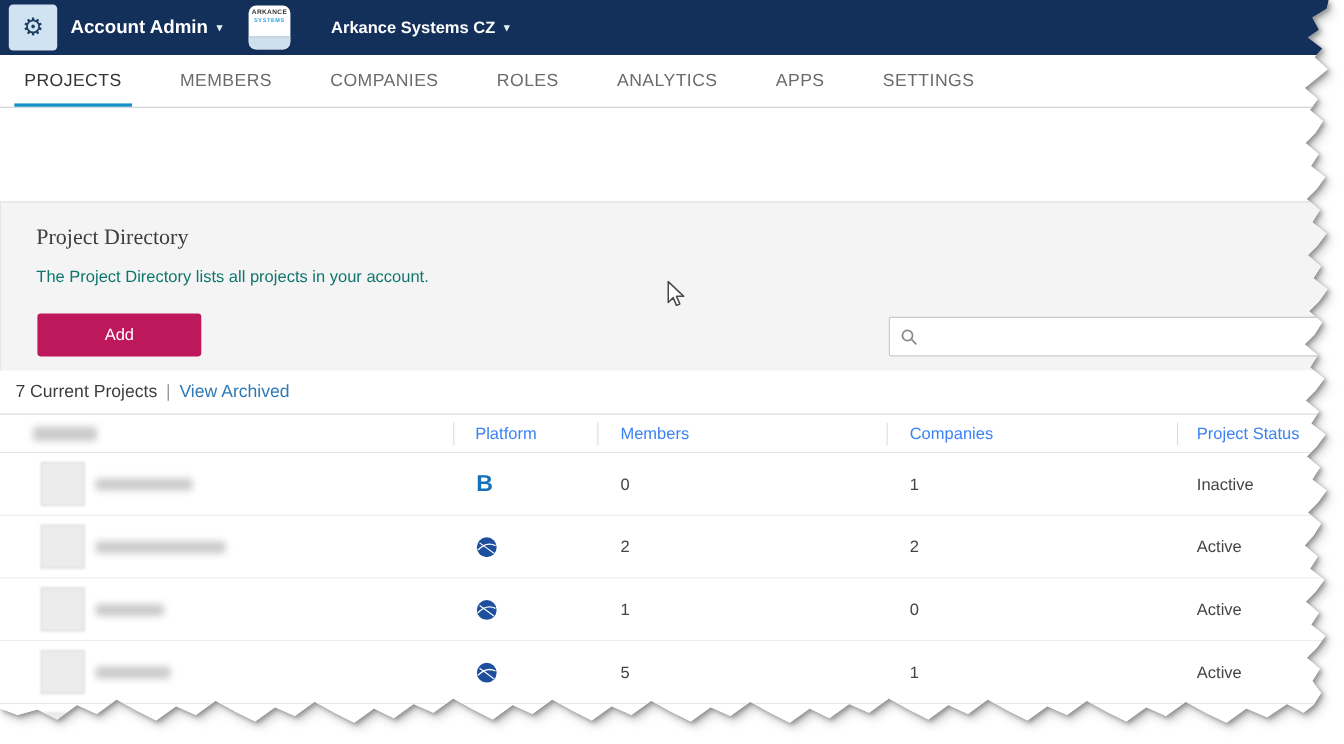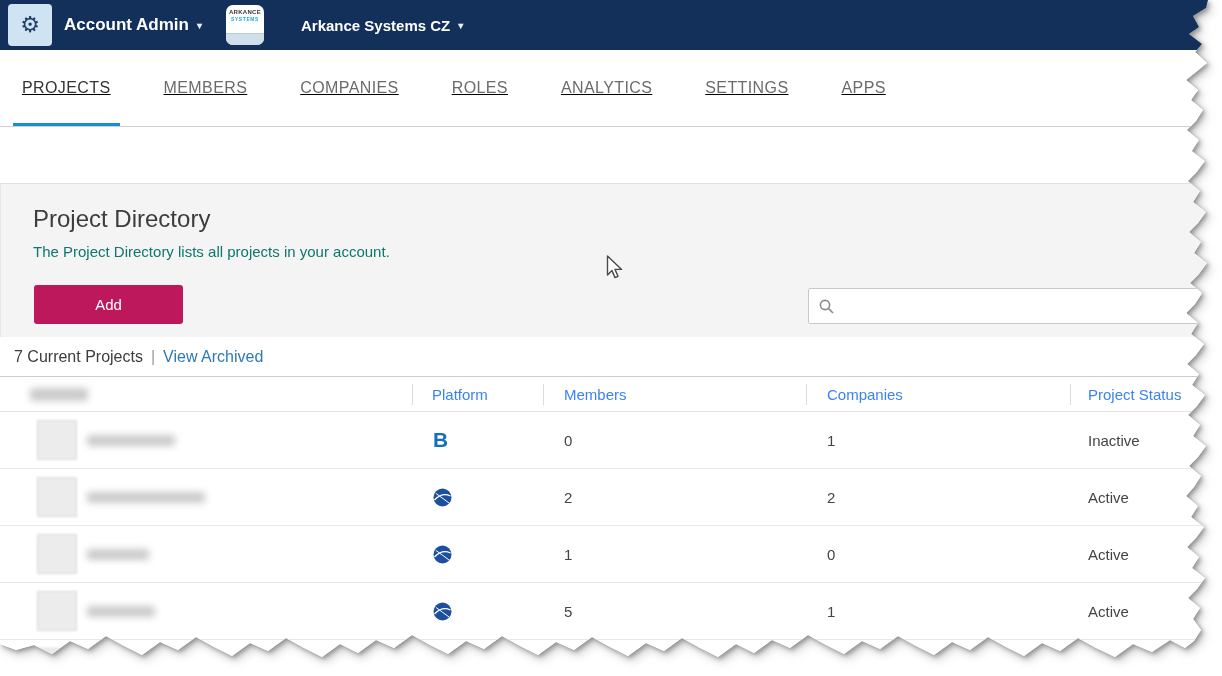--- a/index.html
+++ b/index.html
@@ -27,8 +27,8 @@
     border-top:1px solid #b9cddd; }
 
   
-  .tabbar { position:absolute; left:0; top:50px; width:1222px; height:77px; background:#fff;
-    border-bottom:1px solid #cfcfcf; display:flex; align-items:stretch; padding-left:13px;text-decoration:underline; }
+  .tabbar { position:absolute; left:0; top:50px; width:1222px; height:48px; background:#fff;
+    border-bottom:1px solid #cfcfcf; display:flex; align-items:stretch; padding-left:13px; }
   .tab { display:flex; align-items:center; padding:3px 9px 0 9px; margin-right:35px;
     font-size:16px; letter-spacing:.4px; color:#6b6b6b; border-bottom:3px solid transparent;
     cursor:pointer; white-space:nowrap; }

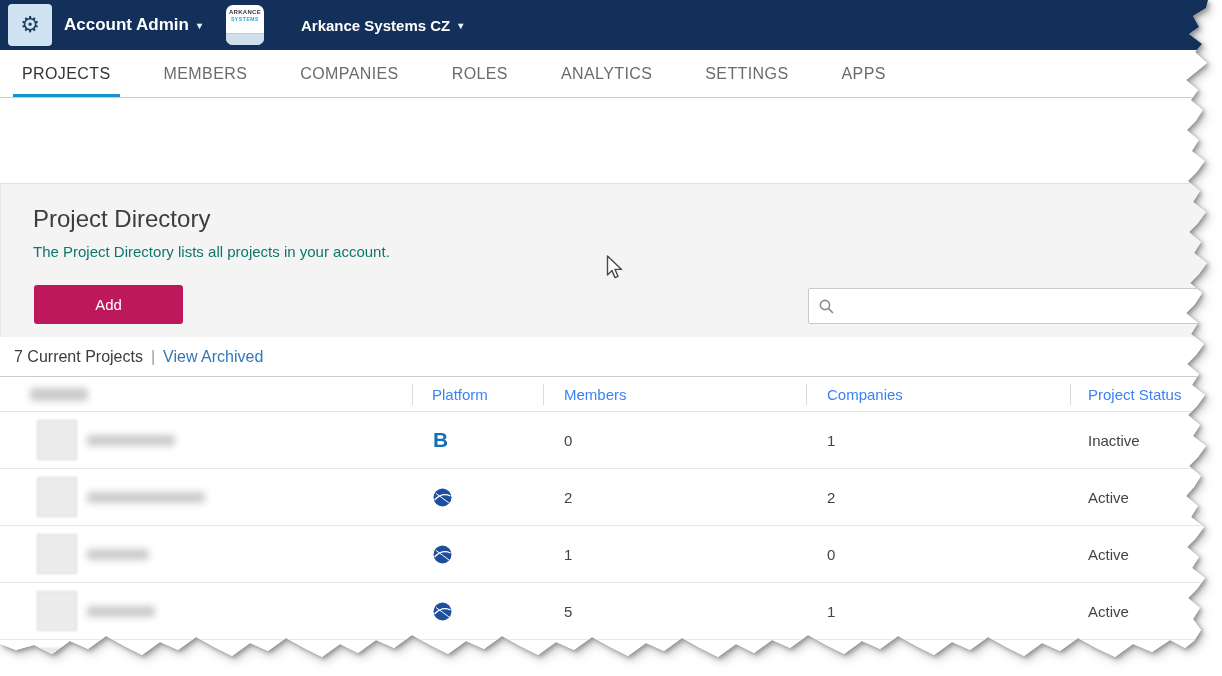--- a/index.html
+++ b/index.html
@@ -113,8 +113,8 @@
       <div class="tab">COMPANIES</div>
       <div class="tab">ROLES</div>
       <div class="tab">ANALYTICS</div>
+      <div class="tab">APPS</div>
       <div class="tab">SETTINGS</div>
-      <div class="tab">APPS</div>
     </div>
 
     <div class="panel"></div>

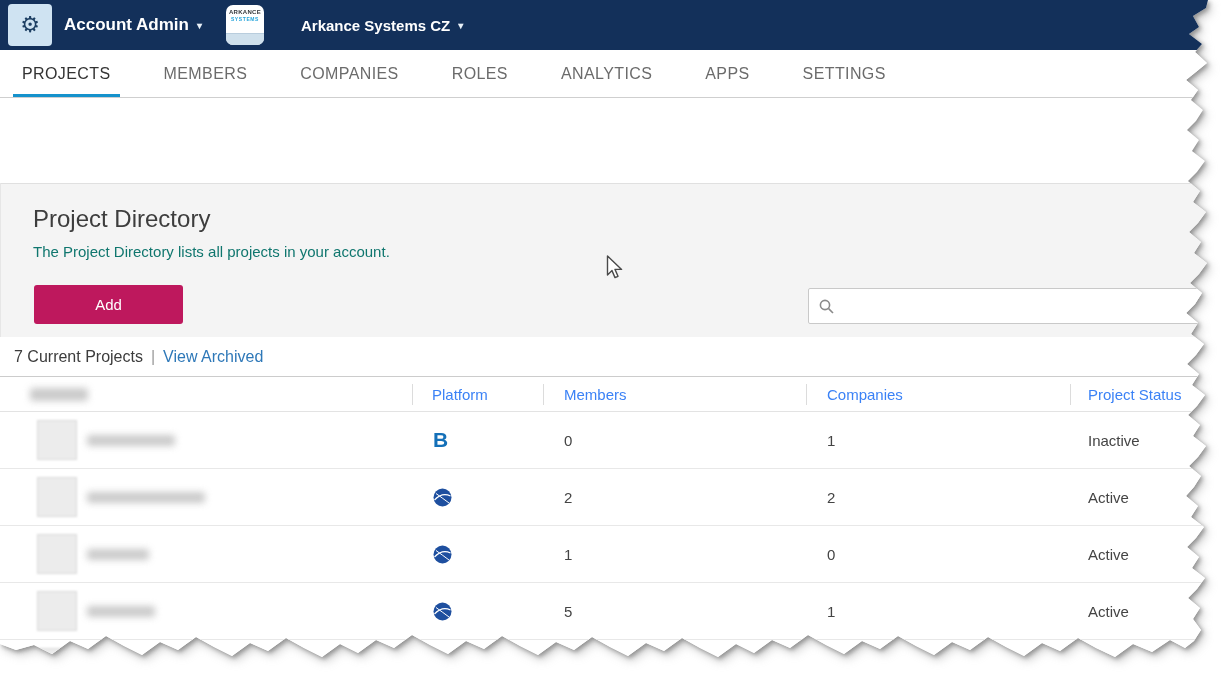--- a/index.html
+++ b/index.html
@@ -38,7 +38,7 @@
   .panel { position:absolute; left:0; top:183px; width:1222px; height:154px; background:#f4f4f4;
     border-top:1px solid #e0e0e0; }
   .left-edge { position:absolute; left:0; top:183px; bottom:0; width:1px; background:#e6e6e6; }
-  .page-title { position:absolute; left:33px; top:205px; font-size:24px; color:#3d3d3d; }
+  .page-title { position:absolute; left:33px; top:205px; font-size:20px; color:#3d3d3d;font-family:Liberation Serif, serif; }
   .page-subtitle { position:absolute; left:33px; top:243px; font-size:15px; color:#0f766e; }
   .add-btn { position:absolute; left:34px; top:285px; width:149px; height:39px; background:#be185d;
     border:none; border-radius:3px; color:#fff; font-size:15px; font-weight:500; cursor:pointer;

